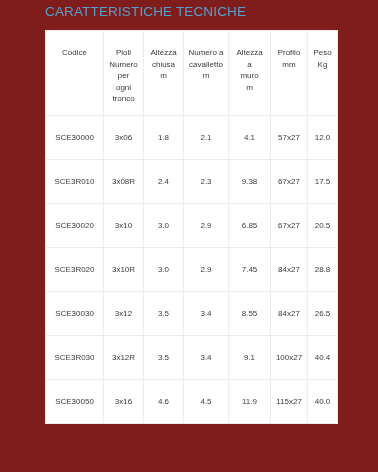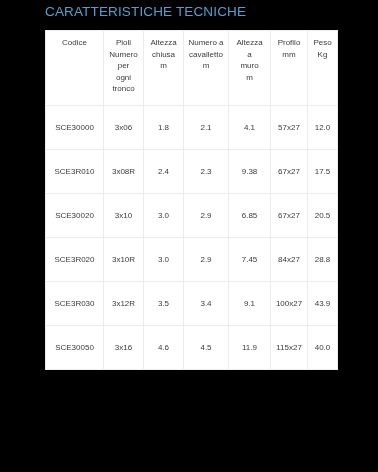--- a/index.html
+++ b/index.html
@@ -19,7 +19,7 @@
     position: relative;
     width: 378px;
     height: 472px;
-    background: #000000;
+    background: #7f1d1d;
     overflow: hidden;
   }
 

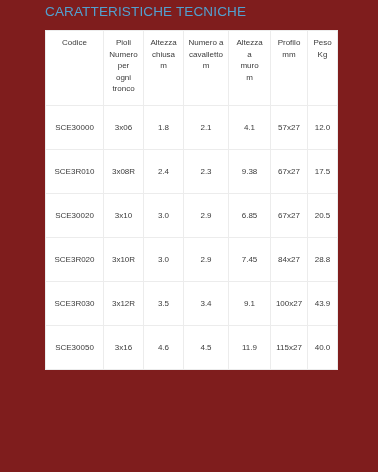--- a/index.html
+++ b/index.html
@@ -65,7 +65,7 @@
   table.spec-table thead th {
     height: 68px;
     vertical-align: top;
-    padding-top: 6px;
+    padding-top: 16px;
   }
   table.spec-table tbody td {
     height: 43px;

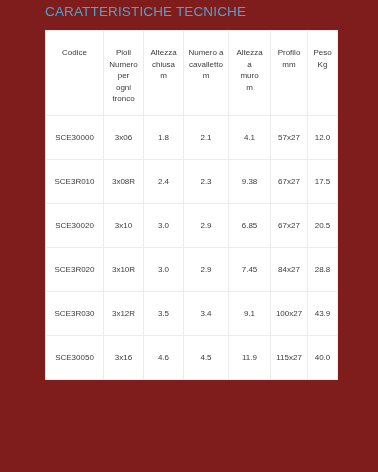--- a/index.html
+++ b/index.html
@@ -176,6 +176,15 @@
             <td>28.8</td>
           </tr>
           <tr>
+            <td>SCE30030</td>
+            <td>3x12</td>
+            <td>3.5</td>
+            <td>3.4</td>
+            <td>8.55</td>
+            <td>84x27</td>
+            <td>26.5</td>
+          </tr>
+          <tr>
             <td>SCE3R030</td>
             <td>3x12R</td>
             <td>3.5</td>

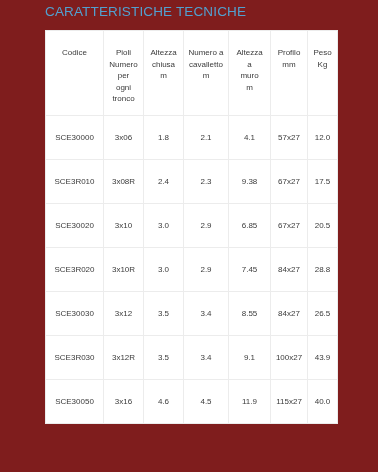--- a/index.html
+++ b/index.html
@@ -191,7 +191,7 @@
             <td>3.4</td>
             <td>9.1</td>
             <td>100x27</td>
-            <td>43.9</td>
+            <td>40.4</td>
           </tr>
           <tr>
             <td>SCE30050</td>

